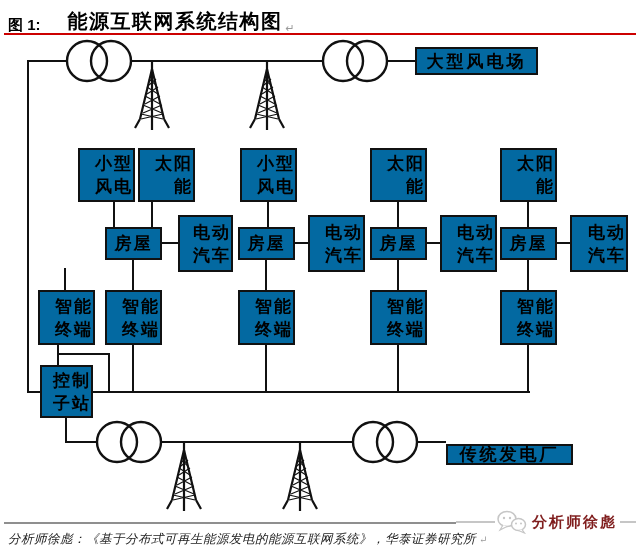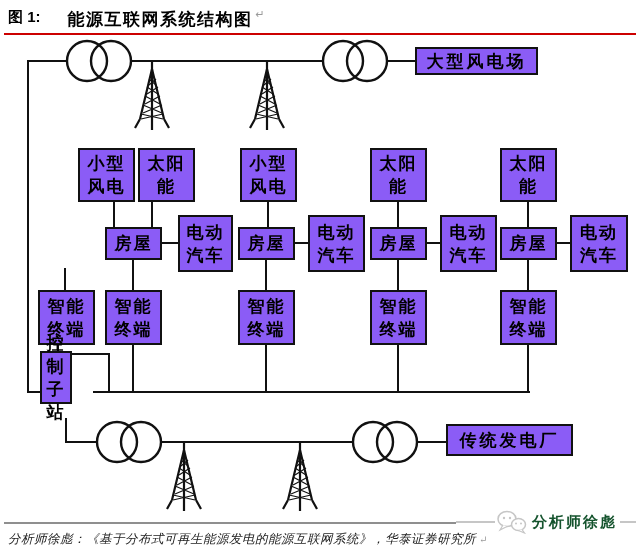--- a/index.html
+++ b/index.html
@@ -6,7 +6,7 @@
   #page{position:relative;width:640px;height:558px;background:#fff;overflow:hidden;
         font-family:"Liberation Sans","DejaVu Sans",sans-serif;}
   
-  .hdr{position:absolute;left:8px;top:8px;display:flex;align-items:flex-start;color:#000;}
+  .hdr{position:absolute;left:8px;top:8px;display:flex;align-items:flex-end;color:#000;}
   .hdr .fig{font-weight:bold;font-size:15px;}
   .hdr .ttl{font-weight:bold;font-size:17px;margin-left:27px;letter-spacing:1.5px;}
   .ret{color:#9a9a9a;font-size:11px;margin-left:3px;font-weight:normal;}

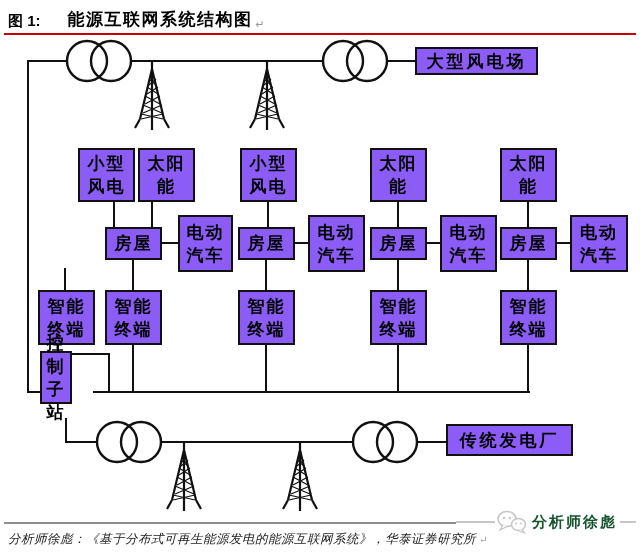--- a/index.html
+++ b/index.html
@@ -8,7 +8,7 @@
   
   .hdr{position:absolute;left:8px;top:8px;display:flex;align-items:flex-end;color:#000;}
   .hdr .fig{font-weight:bold;font-size:15px;}
-  .hdr .ttl{font-weight:bold;font-size:17px;margin-left:27px;letter-spacing:1.5px;}
+  .hdr .ttl{font-weight:bold;font-size:20px;margin-left:27px;letter-spacing:1.5px;}
   .ret{color:#9a9a9a;font-size:11px;margin-left:3px;font-weight:normal;}
   .redline{position:absolute;left:4px;right:4px;top:33px;height:2px;background:#cc0000;}
   

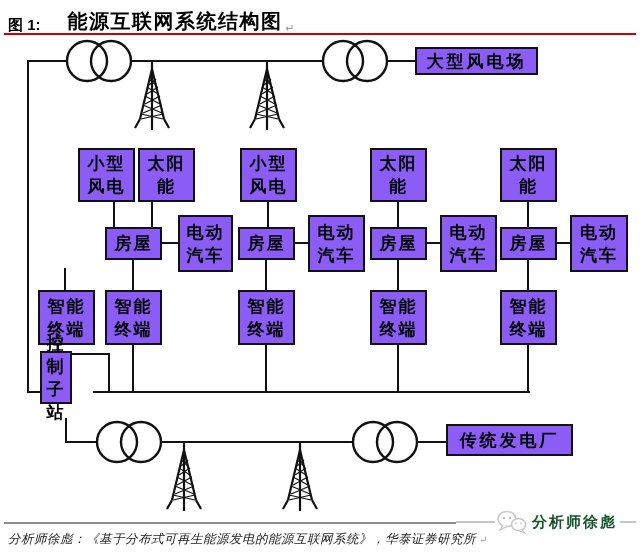--- a/index.html
+++ b/index.html
@@ -12,8 +12,8 @@
   .ret{color:#9a9a9a;font-size:11px;margin-left:3px;font-weight:normal;}
   .redline{position:absolute;left:4px;right:4px;top:33px;height:2px;background:#cc0000;}
   
-  .node{position:absolute;border:2.5px solid #111;box-sizing:border-box;background:#8b5cf6;
-        display:flex;align-items:center;justify-content:center;text-align:center;
+  .node{position:absolute;border:2.5px solid #111;box-sizing:border-box;background:#0369a1;
+        display:flex;align-items:center;justify-content:center;text-align:right;
         color:#000;font-size:17px;font-weight:600;line-height:23px;letter-spacing:2px;}
   .n-sw1{left:78px;top:148px;width:57px;height:54px}
   .n-so1{left:138px;top:148px;width:57px;height:54px}

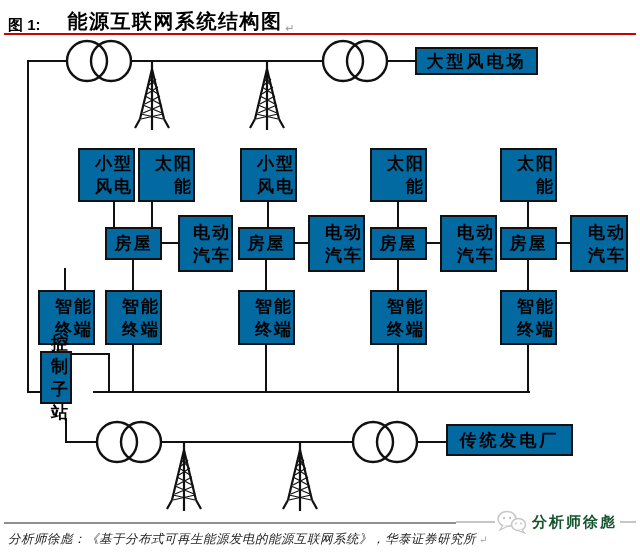--- a/index.html
+++ b/index.html
@@ -34,7 +34,7 @@
   .n-st2{left:238px;top:290px;width:57px;height:55px}
   .n-st3{left:370px;top:290px;width:57px;height:55px}
   .n-st4{left:500px;top:290px;width:57px;height:55px}
-  .n-control{left:40px;top:351px;width:32px;height:53px}
+  .n-control{left:40px;top:365px;width:53px;height:53px}
   .n-windfarm{left:415px;top:47px;width:123px;height:28px;letter-spacing:3px}
   .n-plant{left:446px;top:424px;width:127px;height:32px;letter-spacing:3px}
   

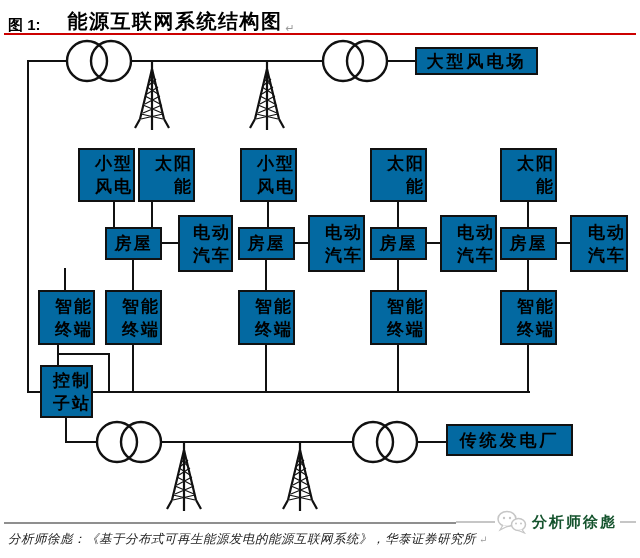--- a/index.html
+++ b/index.html
@@ -36,7 +36,7 @@
   .n-st4{left:500px;top:290px;width:57px;height:55px}
   .n-control{left:40px;top:365px;width:53px;height:53px}
   .n-windfarm{left:415px;top:47px;width:123px;height:28px;letter-spacing:3px}
-  .n-plant{left:446px;top:424px;width:127px;height:32px;letter-spacing:3px}
+  .n-plant{left:446px;top:444px;width:127px;height:21px;letter-spacing:3px}
   
   .e{position:absolute;background:#111;}
   .svgabs{position:absolute;}

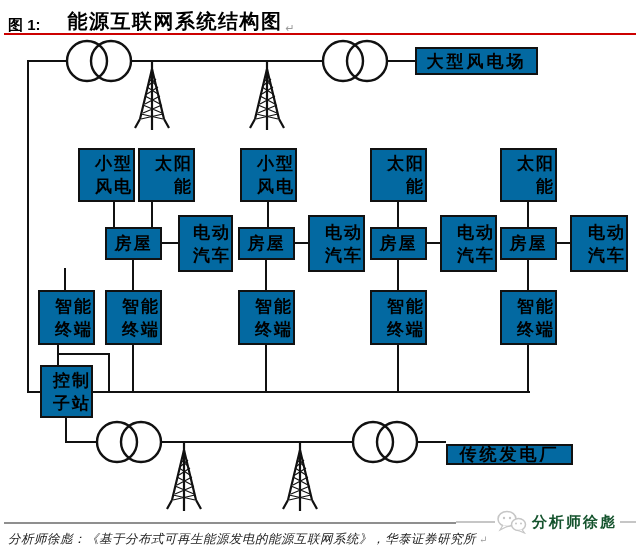--- a/index.html
+++ b/index.html
@@ -45,7 +45,7 @@
   .src{position:absolute;left:8px;top:531px;font-family:"Liberation Serif","DejaVu Serif",serif;
        font-style:italic;font-size:12.5px;color:#222;letter-spacing:0.5px;white-space:nowrap;}
   .src .ret{font-size:10px;}
-  .wm{position:absolute;left:456px;right:4px;top:510px;height:24px;display:flex;align-items:center;color:#14532d;}
+  .wm{position:absolute;left:456px;right:4px;top:510px;height:24px;display:flex;align-items:center;color:#7f1d1d;}
   .wm .wline{height:1.5px;background:#c6c6c6;}
   .wm .l1{flex:1}
   .wm .l2{width:16px}

